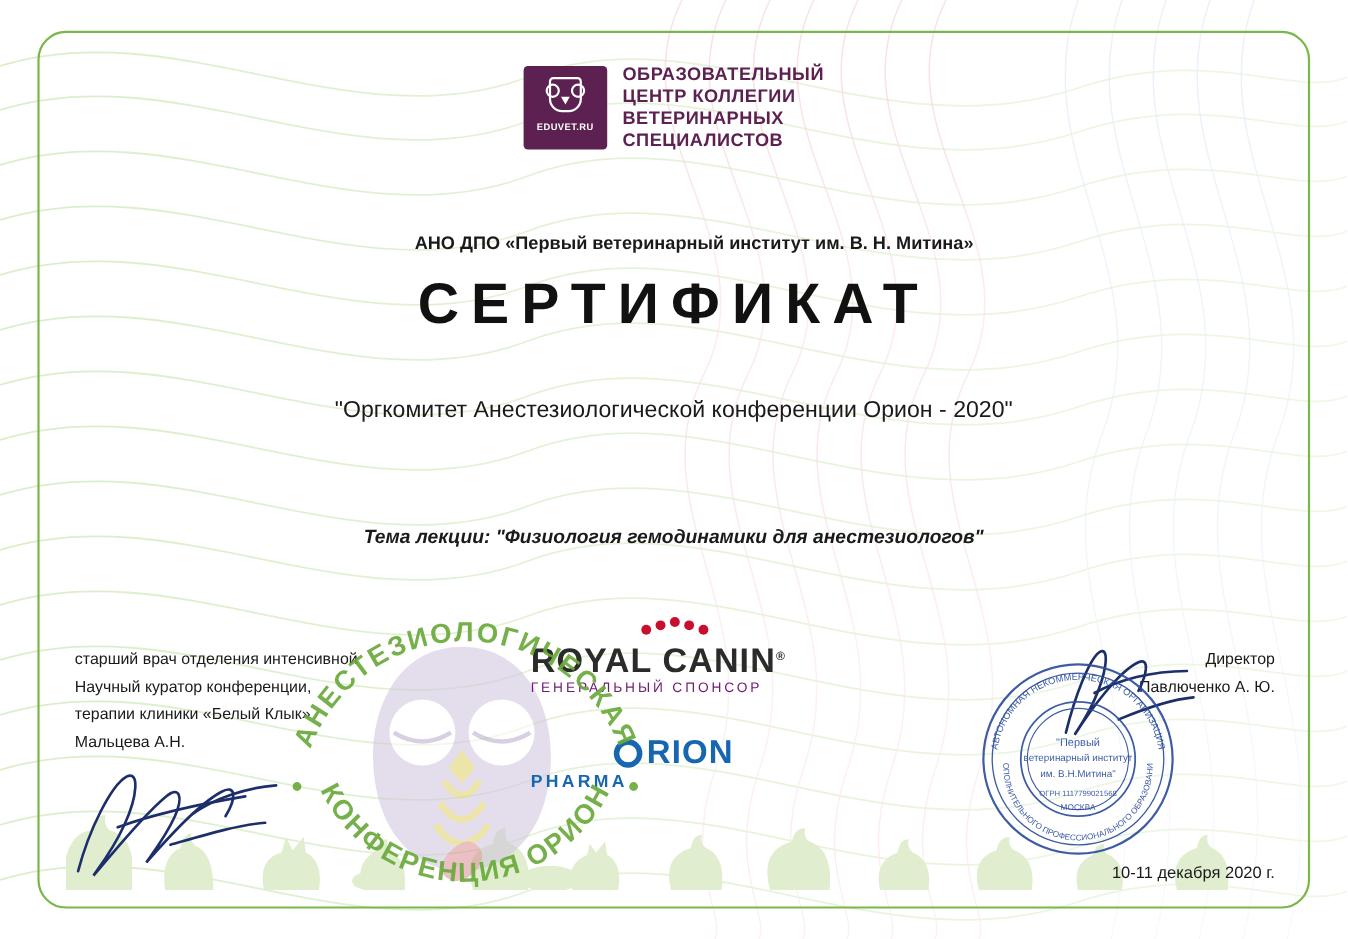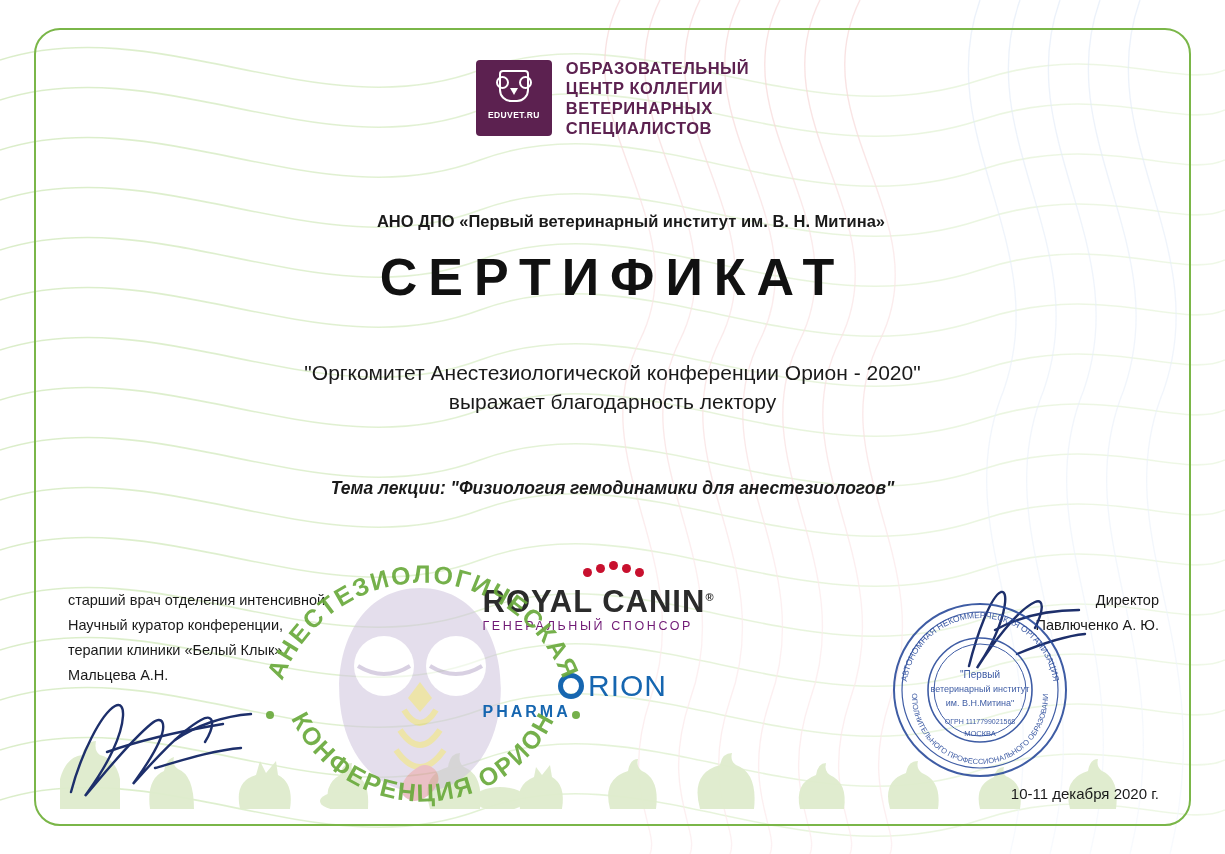--- a/index.html
+++ b/index.html
@@ -432,7 +432,6 @@
 
     <div class="awarded-to">
       <div>"Оргкомитет Анестезиологической конференции Орион - 2020"</div>
-      <div>выражает благодарность лектору</div>
     </div>
 
     <div class="lecture-topic">Тема лекции: "Физиология гемодинамики для анестезиологов"</div>

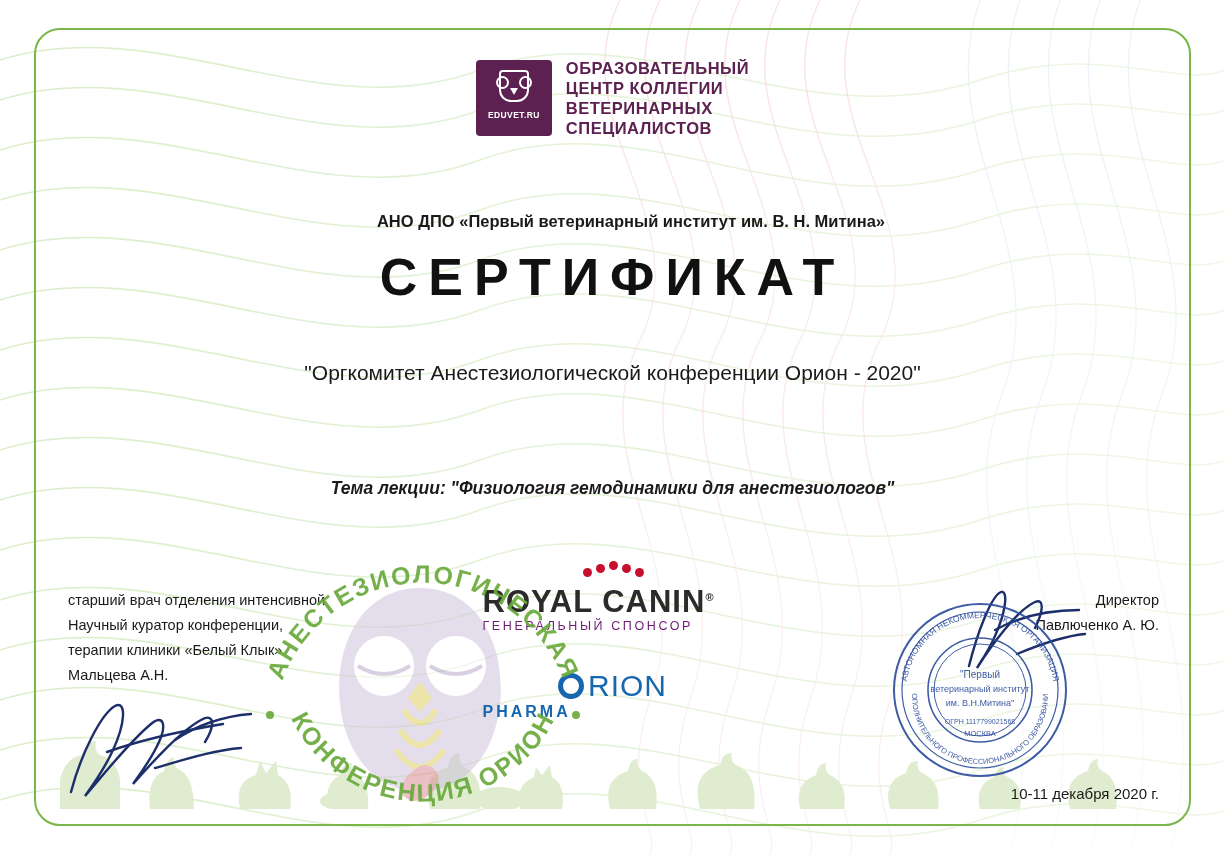--- a/index.html
+++ b/index.html
@@ -221,7 +221,7 @@
   }
   .orion-word {
     font-size: 30px;
-    font-weight: normal;
+    font-weight: bold;
     letter-spacing: 1px;
     display: flex;
     align-items: center;

